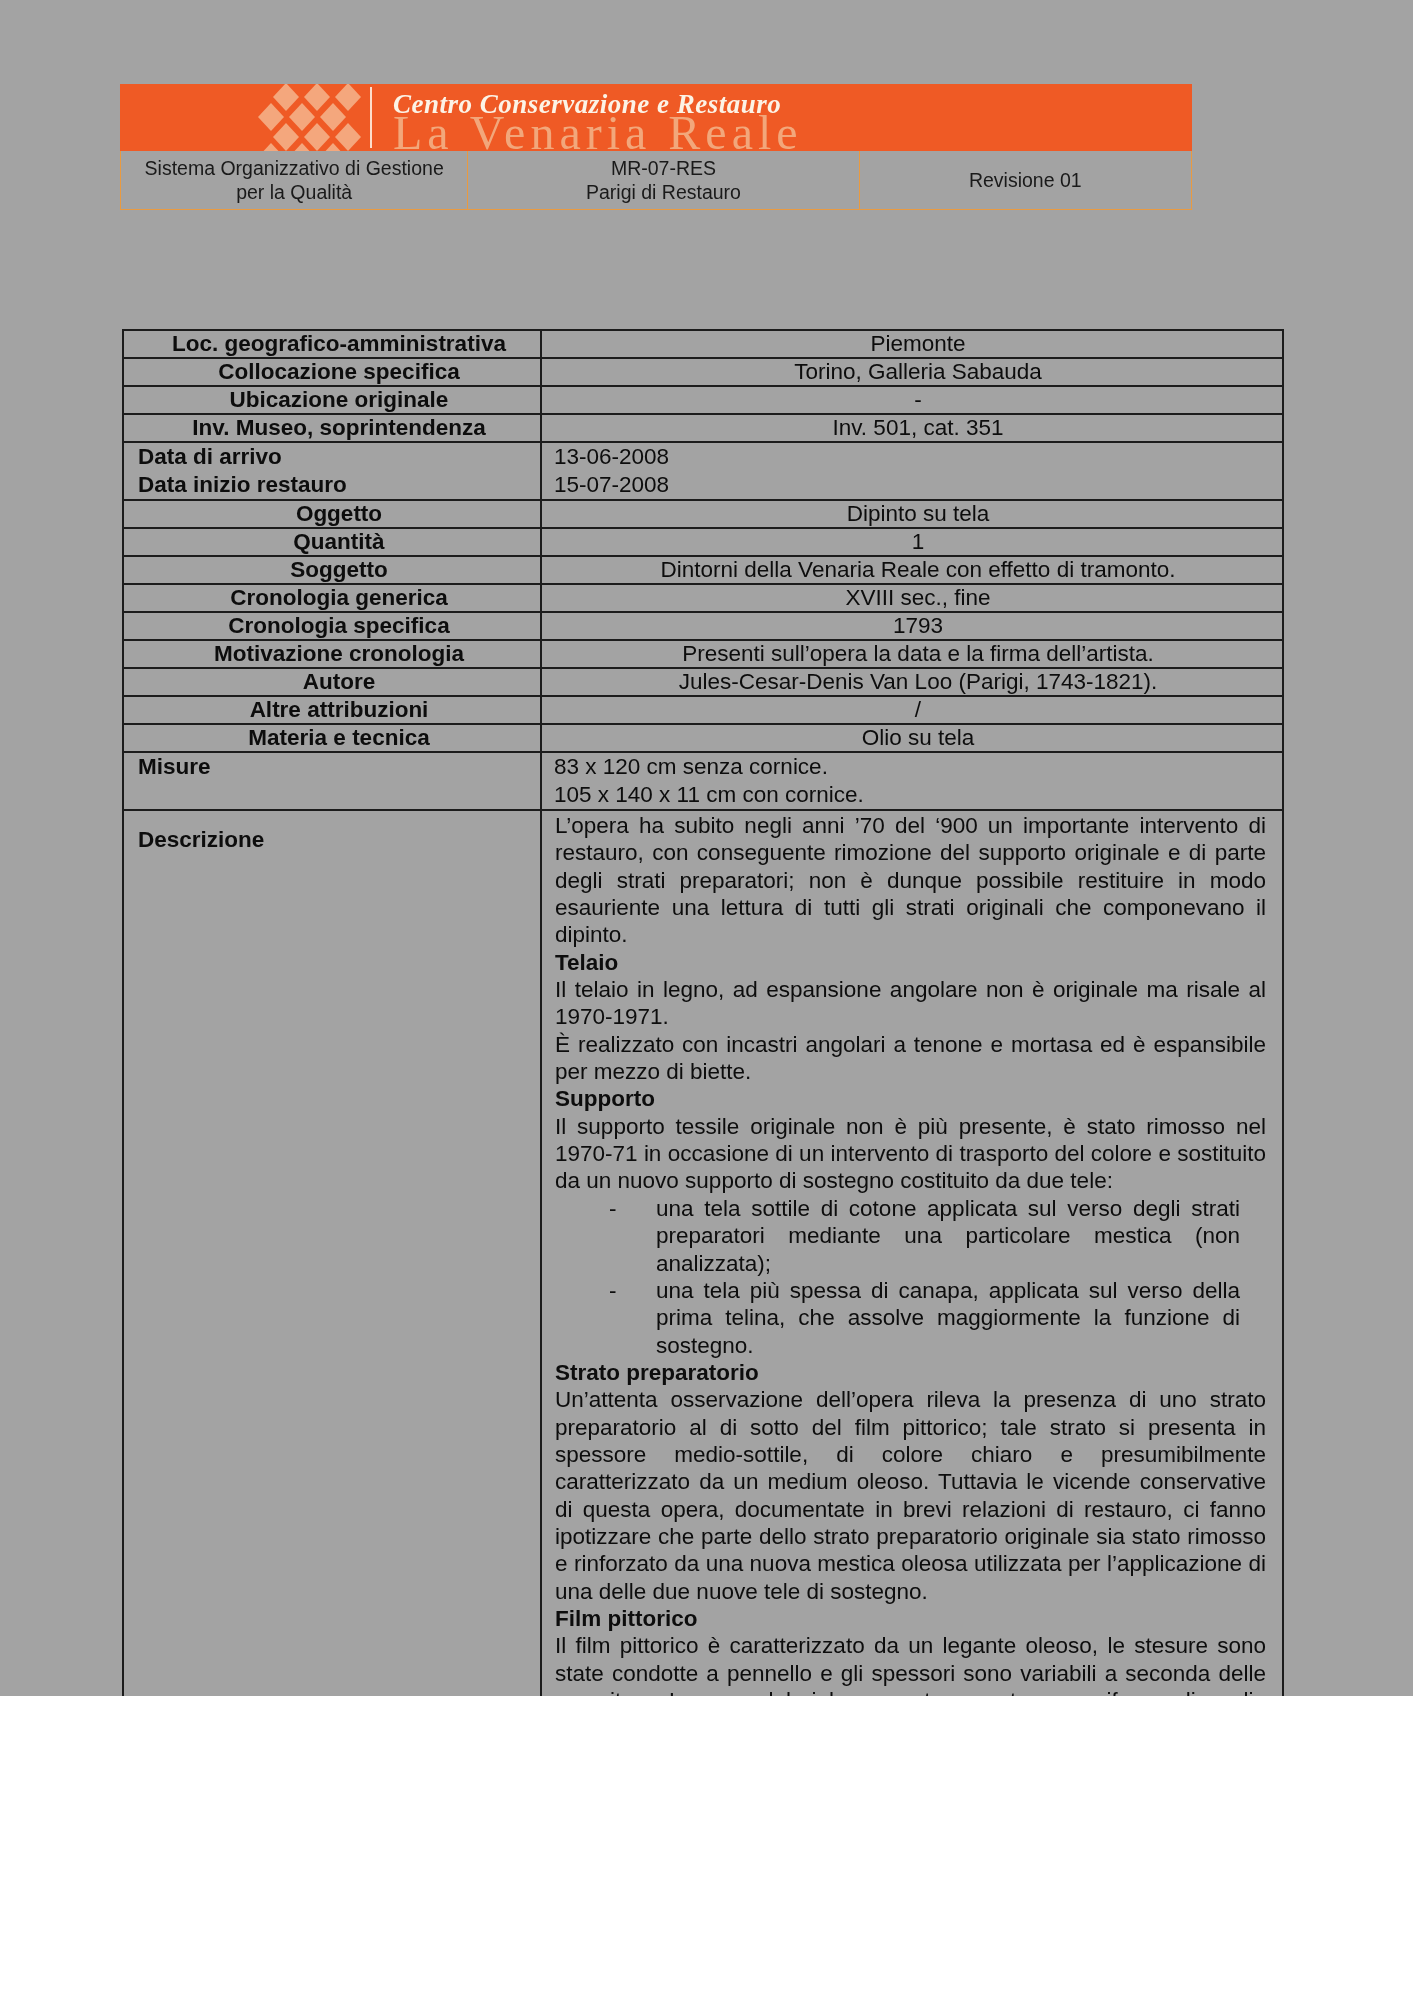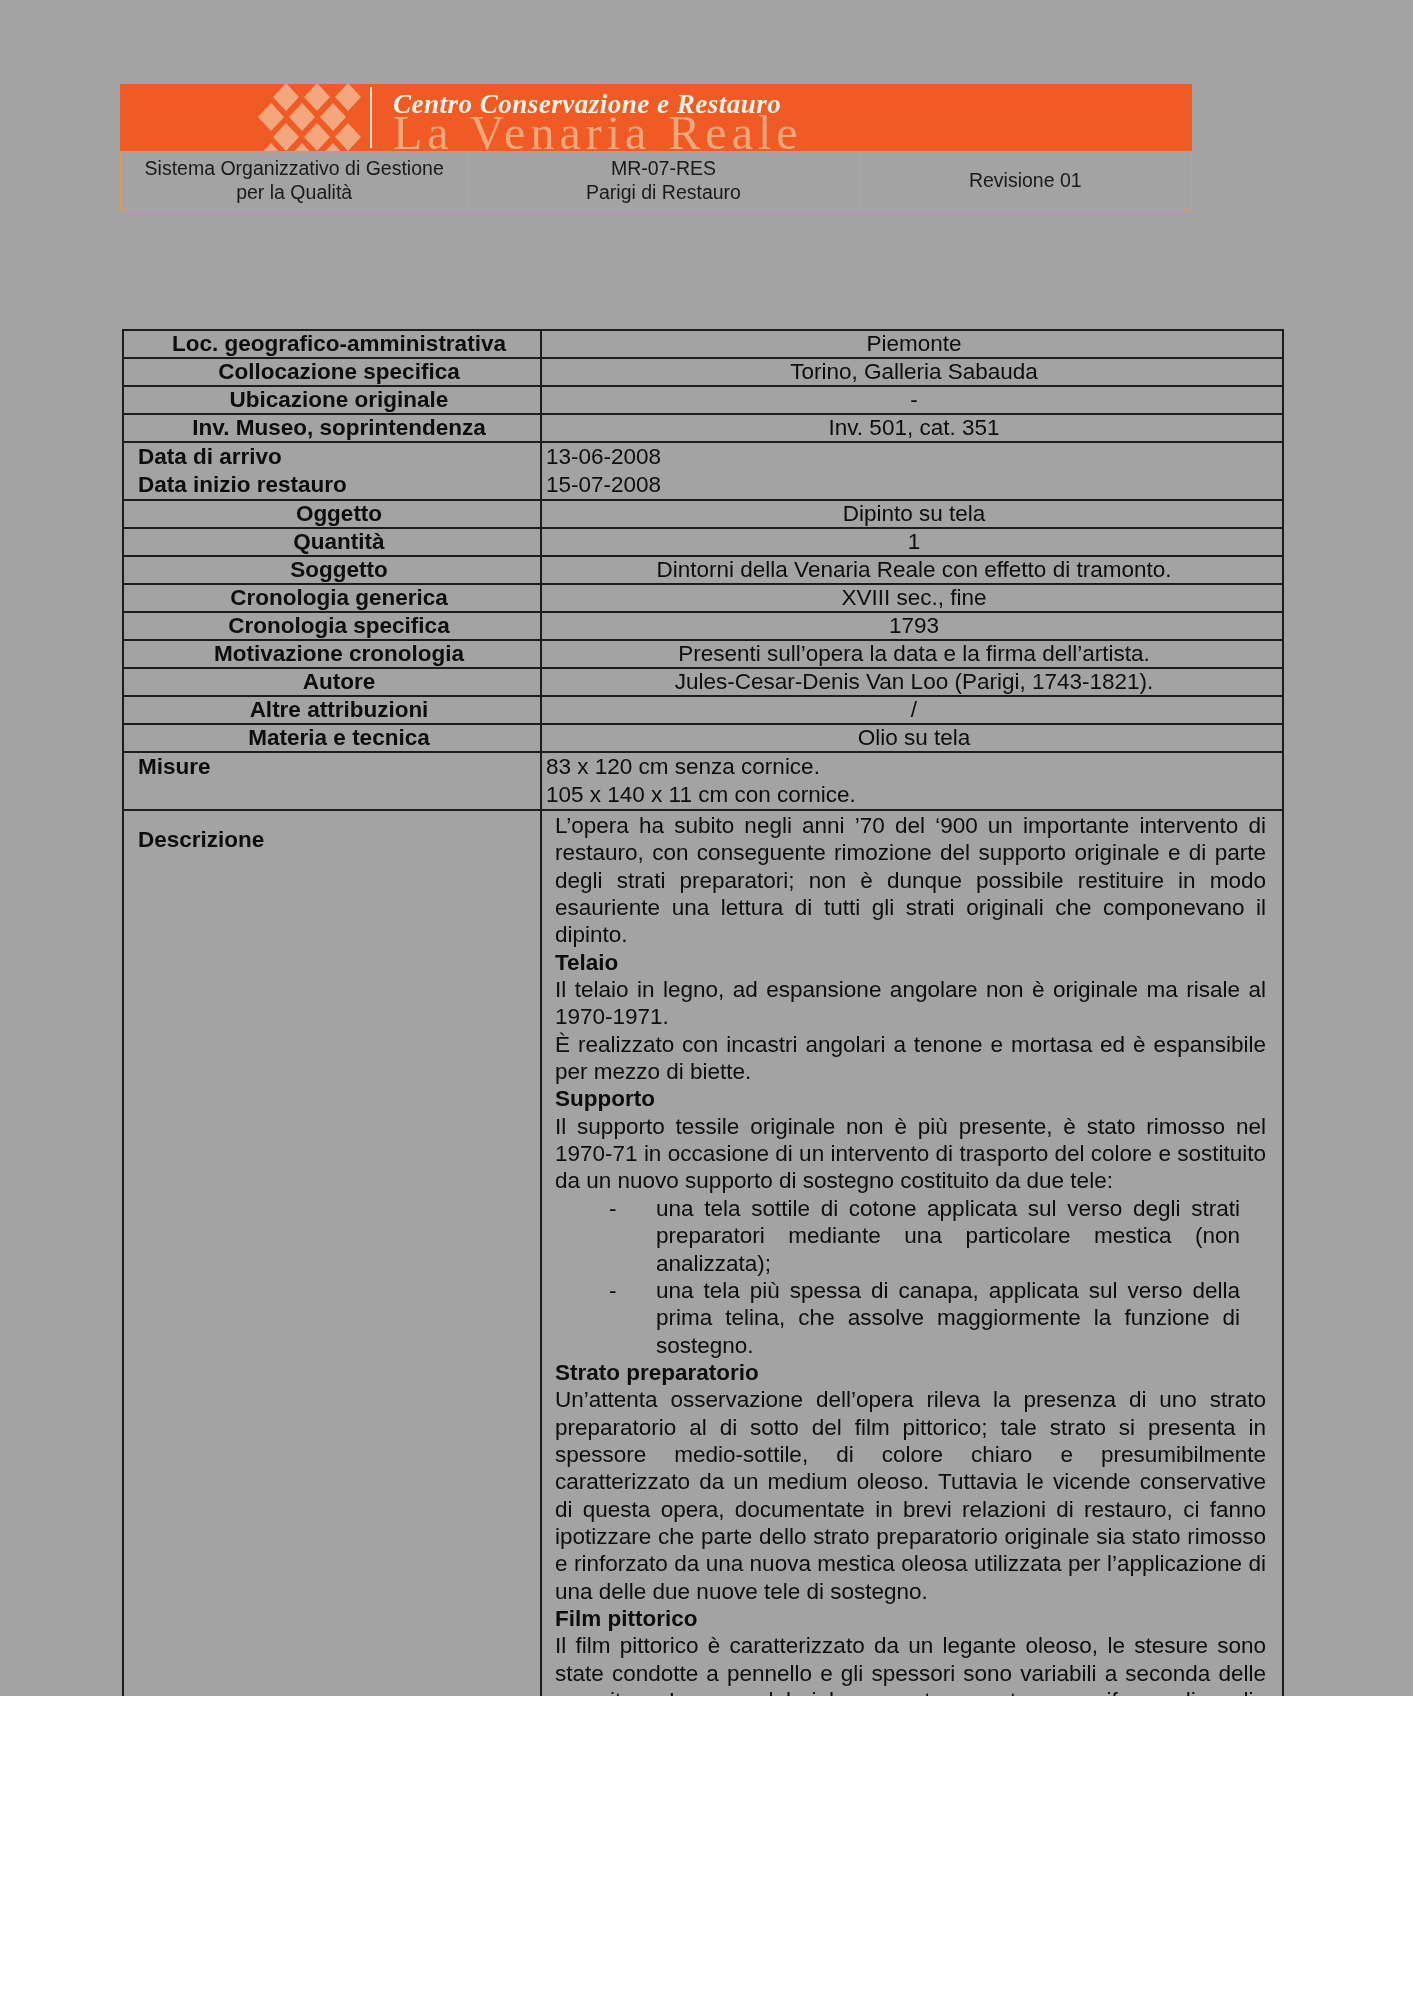--- a/index.html
+++ b/index.html
@@ -53,7 +53,7 @@
   col.c-value{width:742px;}
   .cell-label{font-weight:bold;}
   .cell-label .ln{padding-left:14px;}
-  .cell-value .ln{padding-left:4px;}
+  .cell-value .ln{padding-left:12px;}
   tr.r-single td{height:26px;}
   tr.r-single .ln{line-height:26px;text-align:center;}
   tr.r-double td{height:55px;vertical-align:top;}

